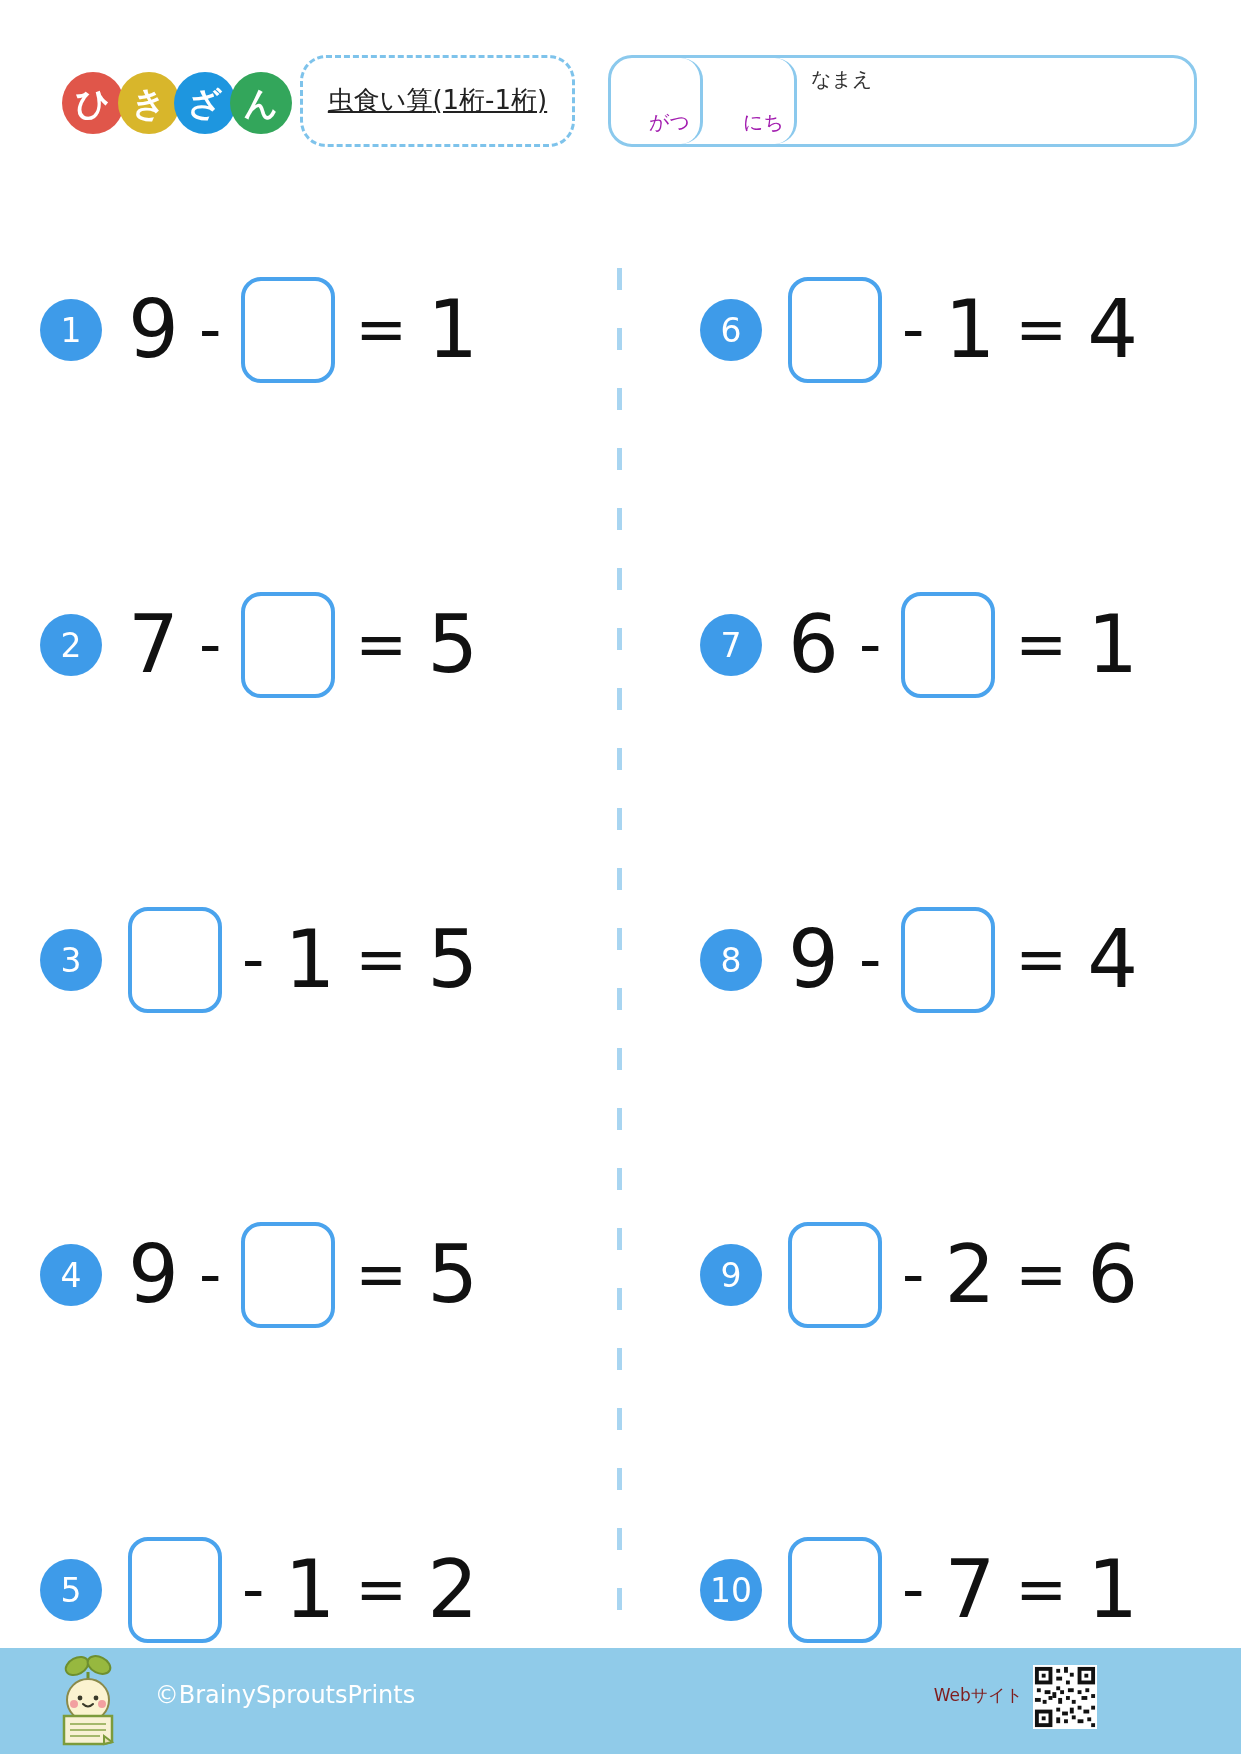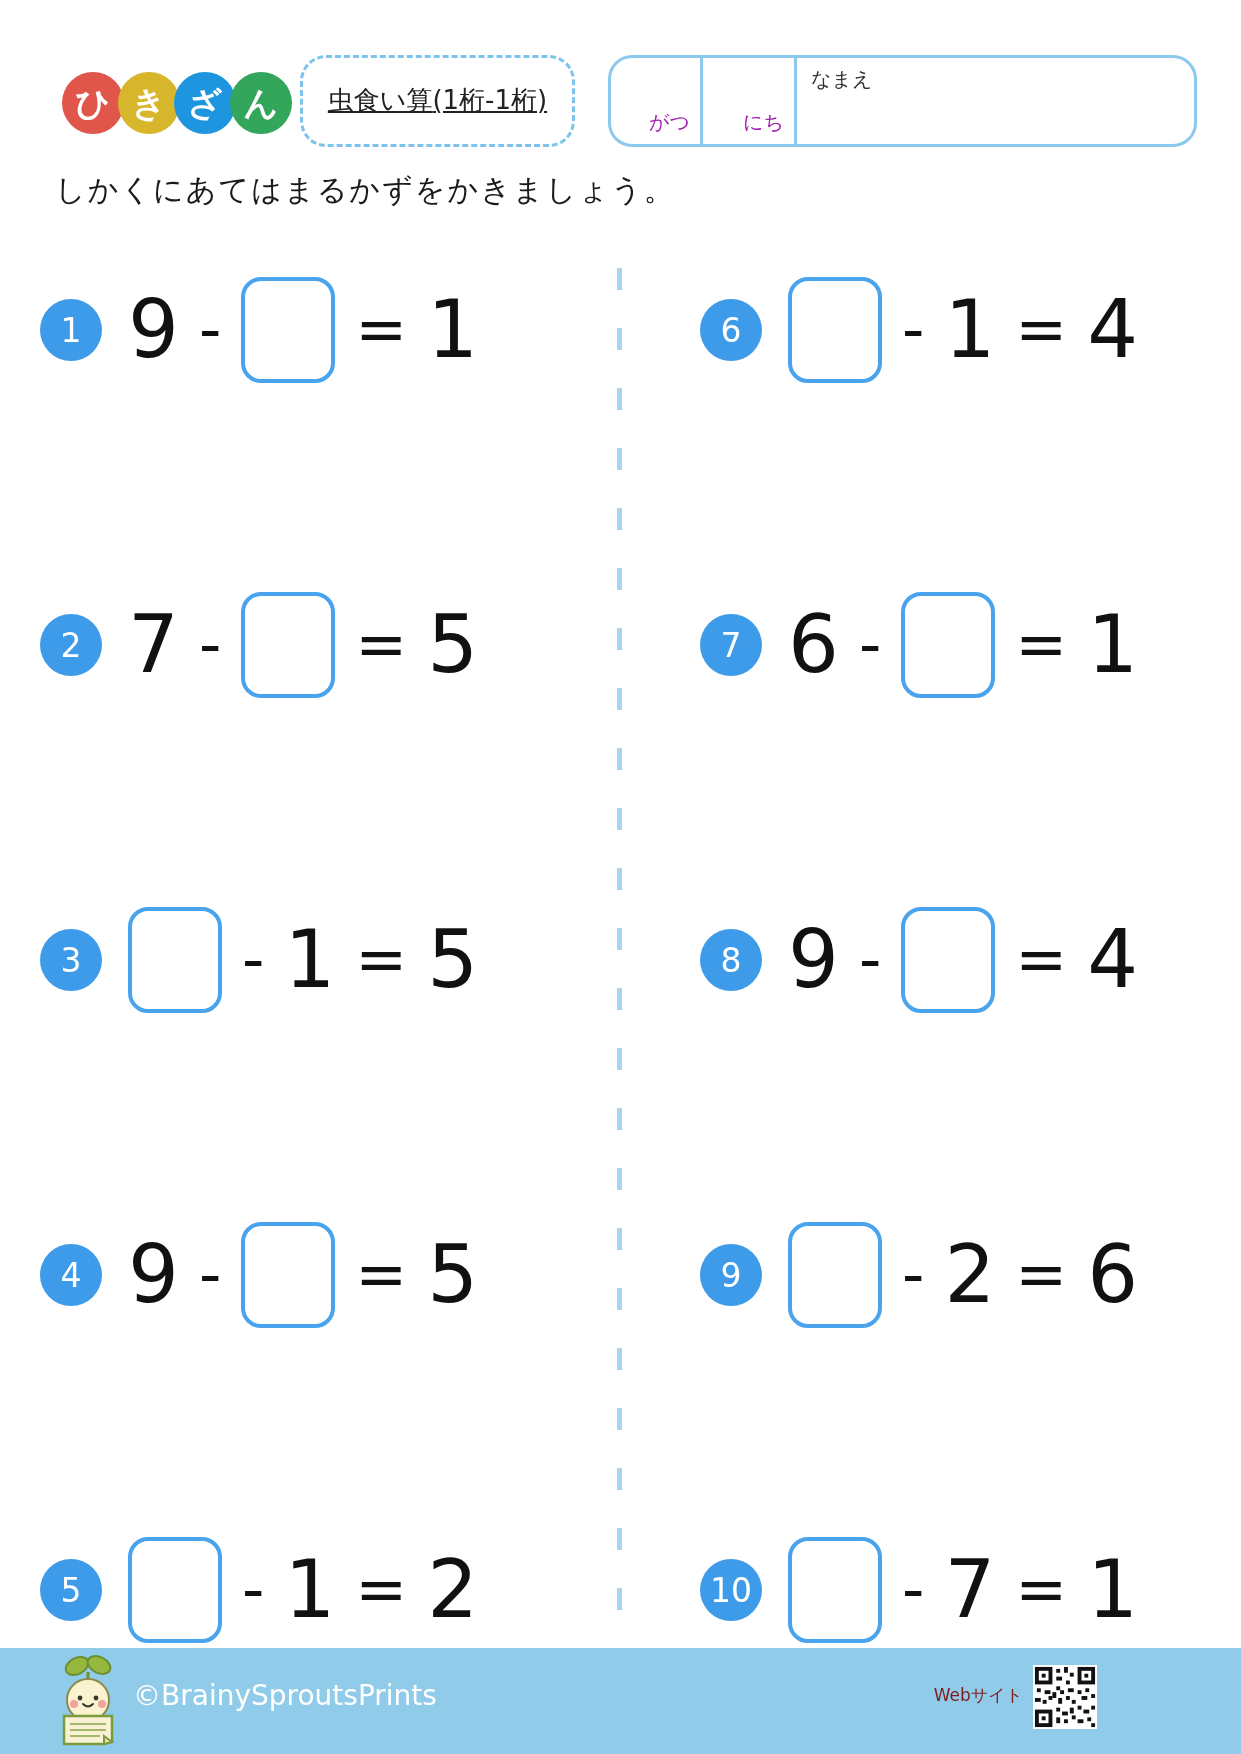--- a/index.html
+++ b/index.html
@@ -26,7 +26,7 @@
     border:3px solid #8bc9ed;border-radius:24px;box-sizing:border-box;
     display:flex;overflow:hidden;background:#fff;
   }
-  .dn-cell{box-sizing:border-box;position:relative;}
+  .dn-cell{box-sizing:border-box;position:relative;border-radius:22px;}
   .dn-cell.month{width:92px;border-right:3px solid #8bc9ed;}
   .dn-cell.day{width:94px;border-right:3px solid #8bc9ed;text-decoration:underline;}
   .dn-cell.name{flex:1;}

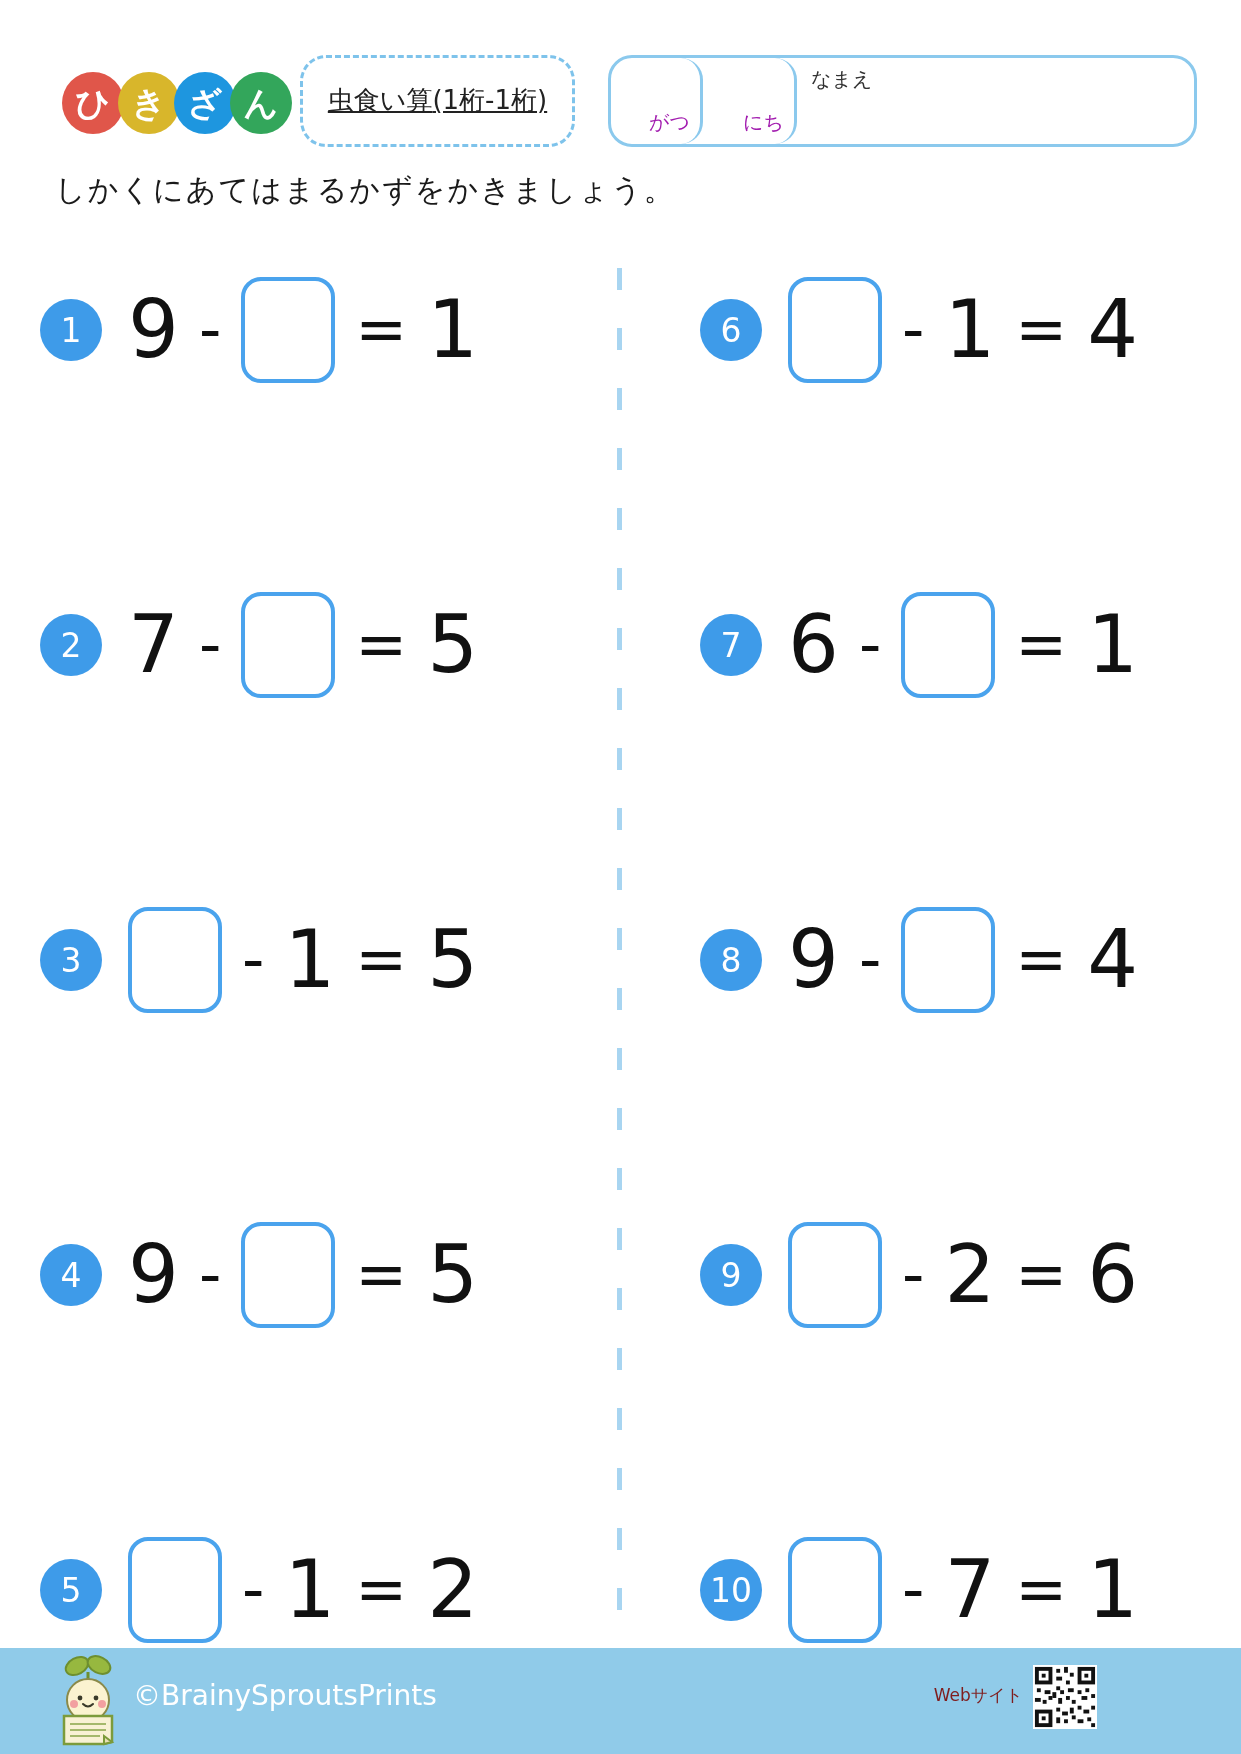--- a/index.html
+++ b/index.html
@@ -109,7 +109,6 @@
     </div>
   </div>
 
-  <div class="instruction">しかくにあてはまるかずをかきましょう。</div>
 
   <div class="divider"></div>
 

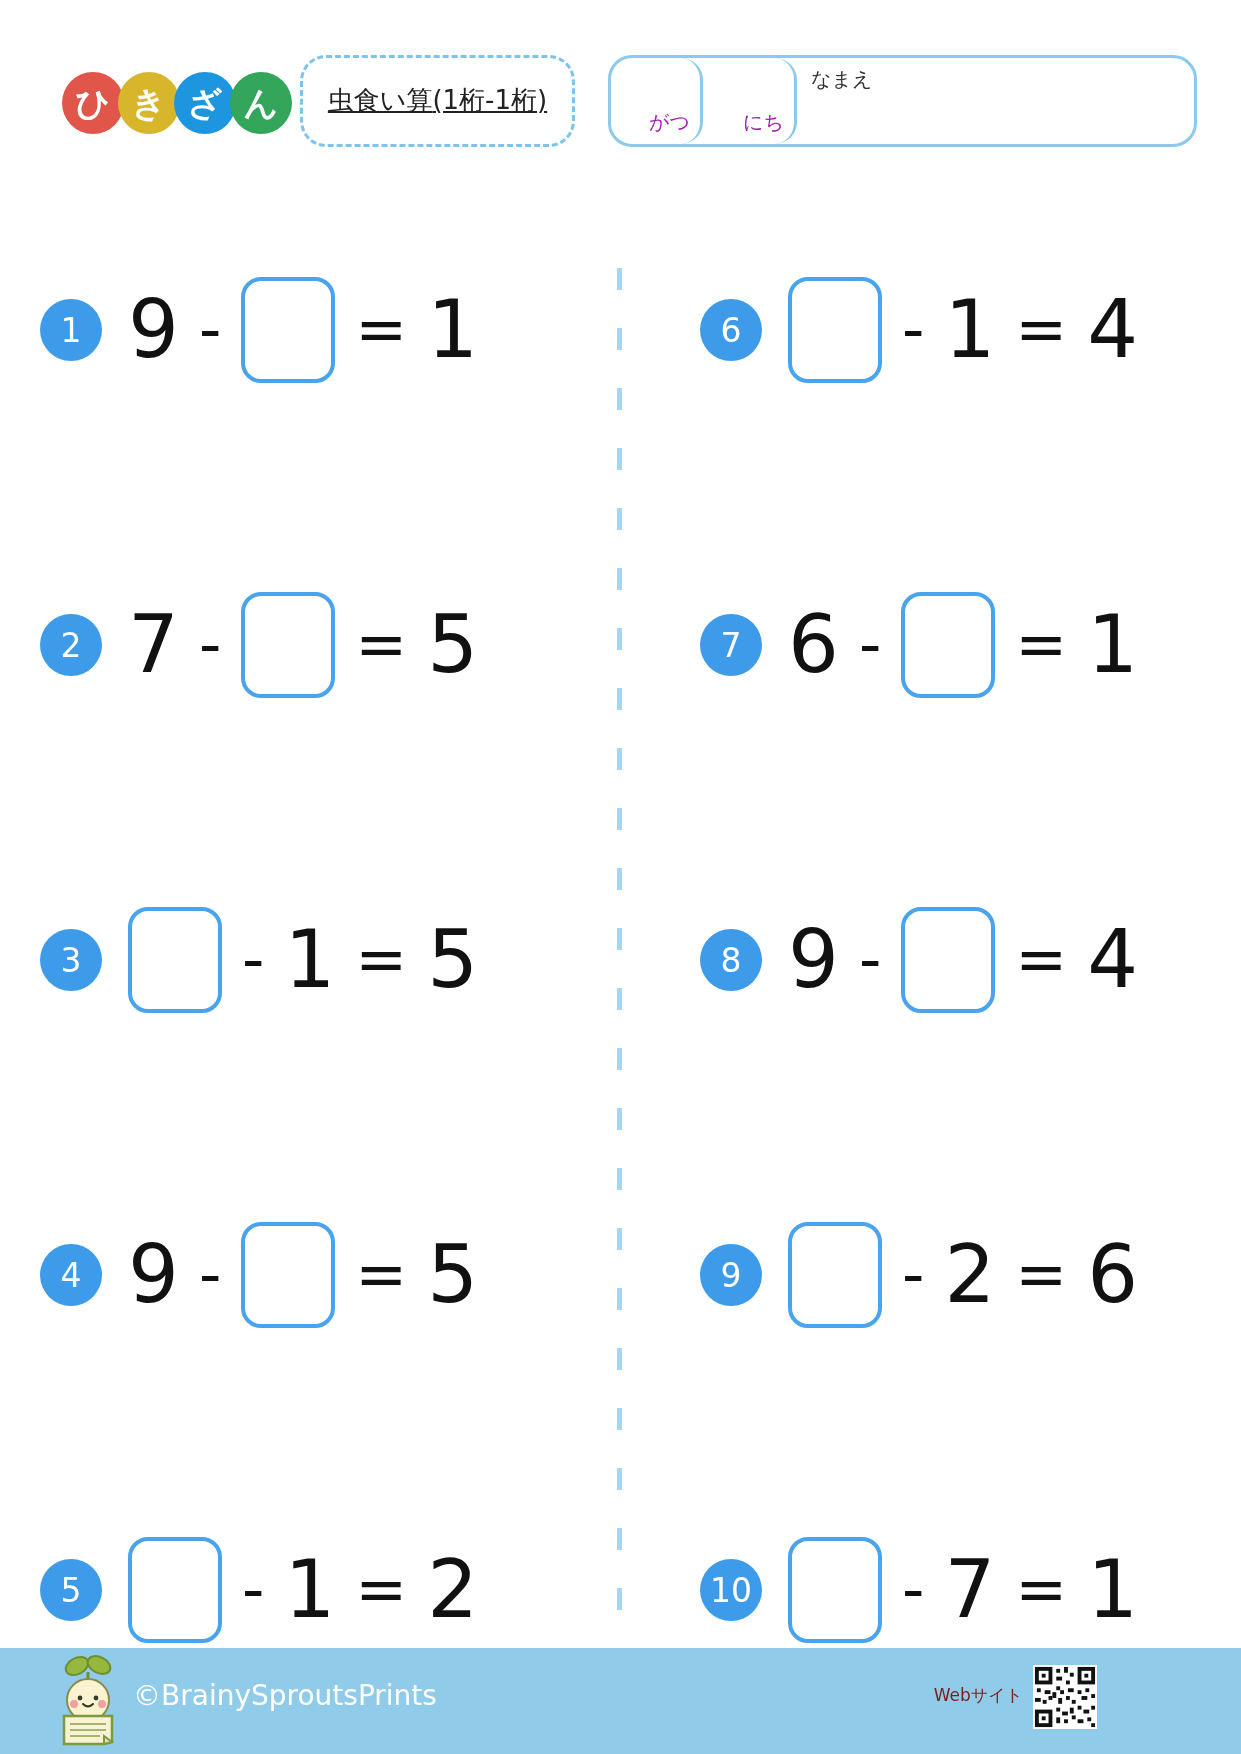--- a/index.html
+++ b/index.html
@@ -72,7 +72,7 @@
     display:flex;flex-direction:column;align-items:center;justify-content:center;
     color:#ffffff;
   }
-  .footer-copy{font-size:28px;margin-bottom:12px;}
+  .footer-copy{font-size:24px;margin-bottom:12px;}
   .footer-download{font-size:22px;}
   .website-label{
     position:absolute;left:903px;top:84px;width:120px;text-align:right;

